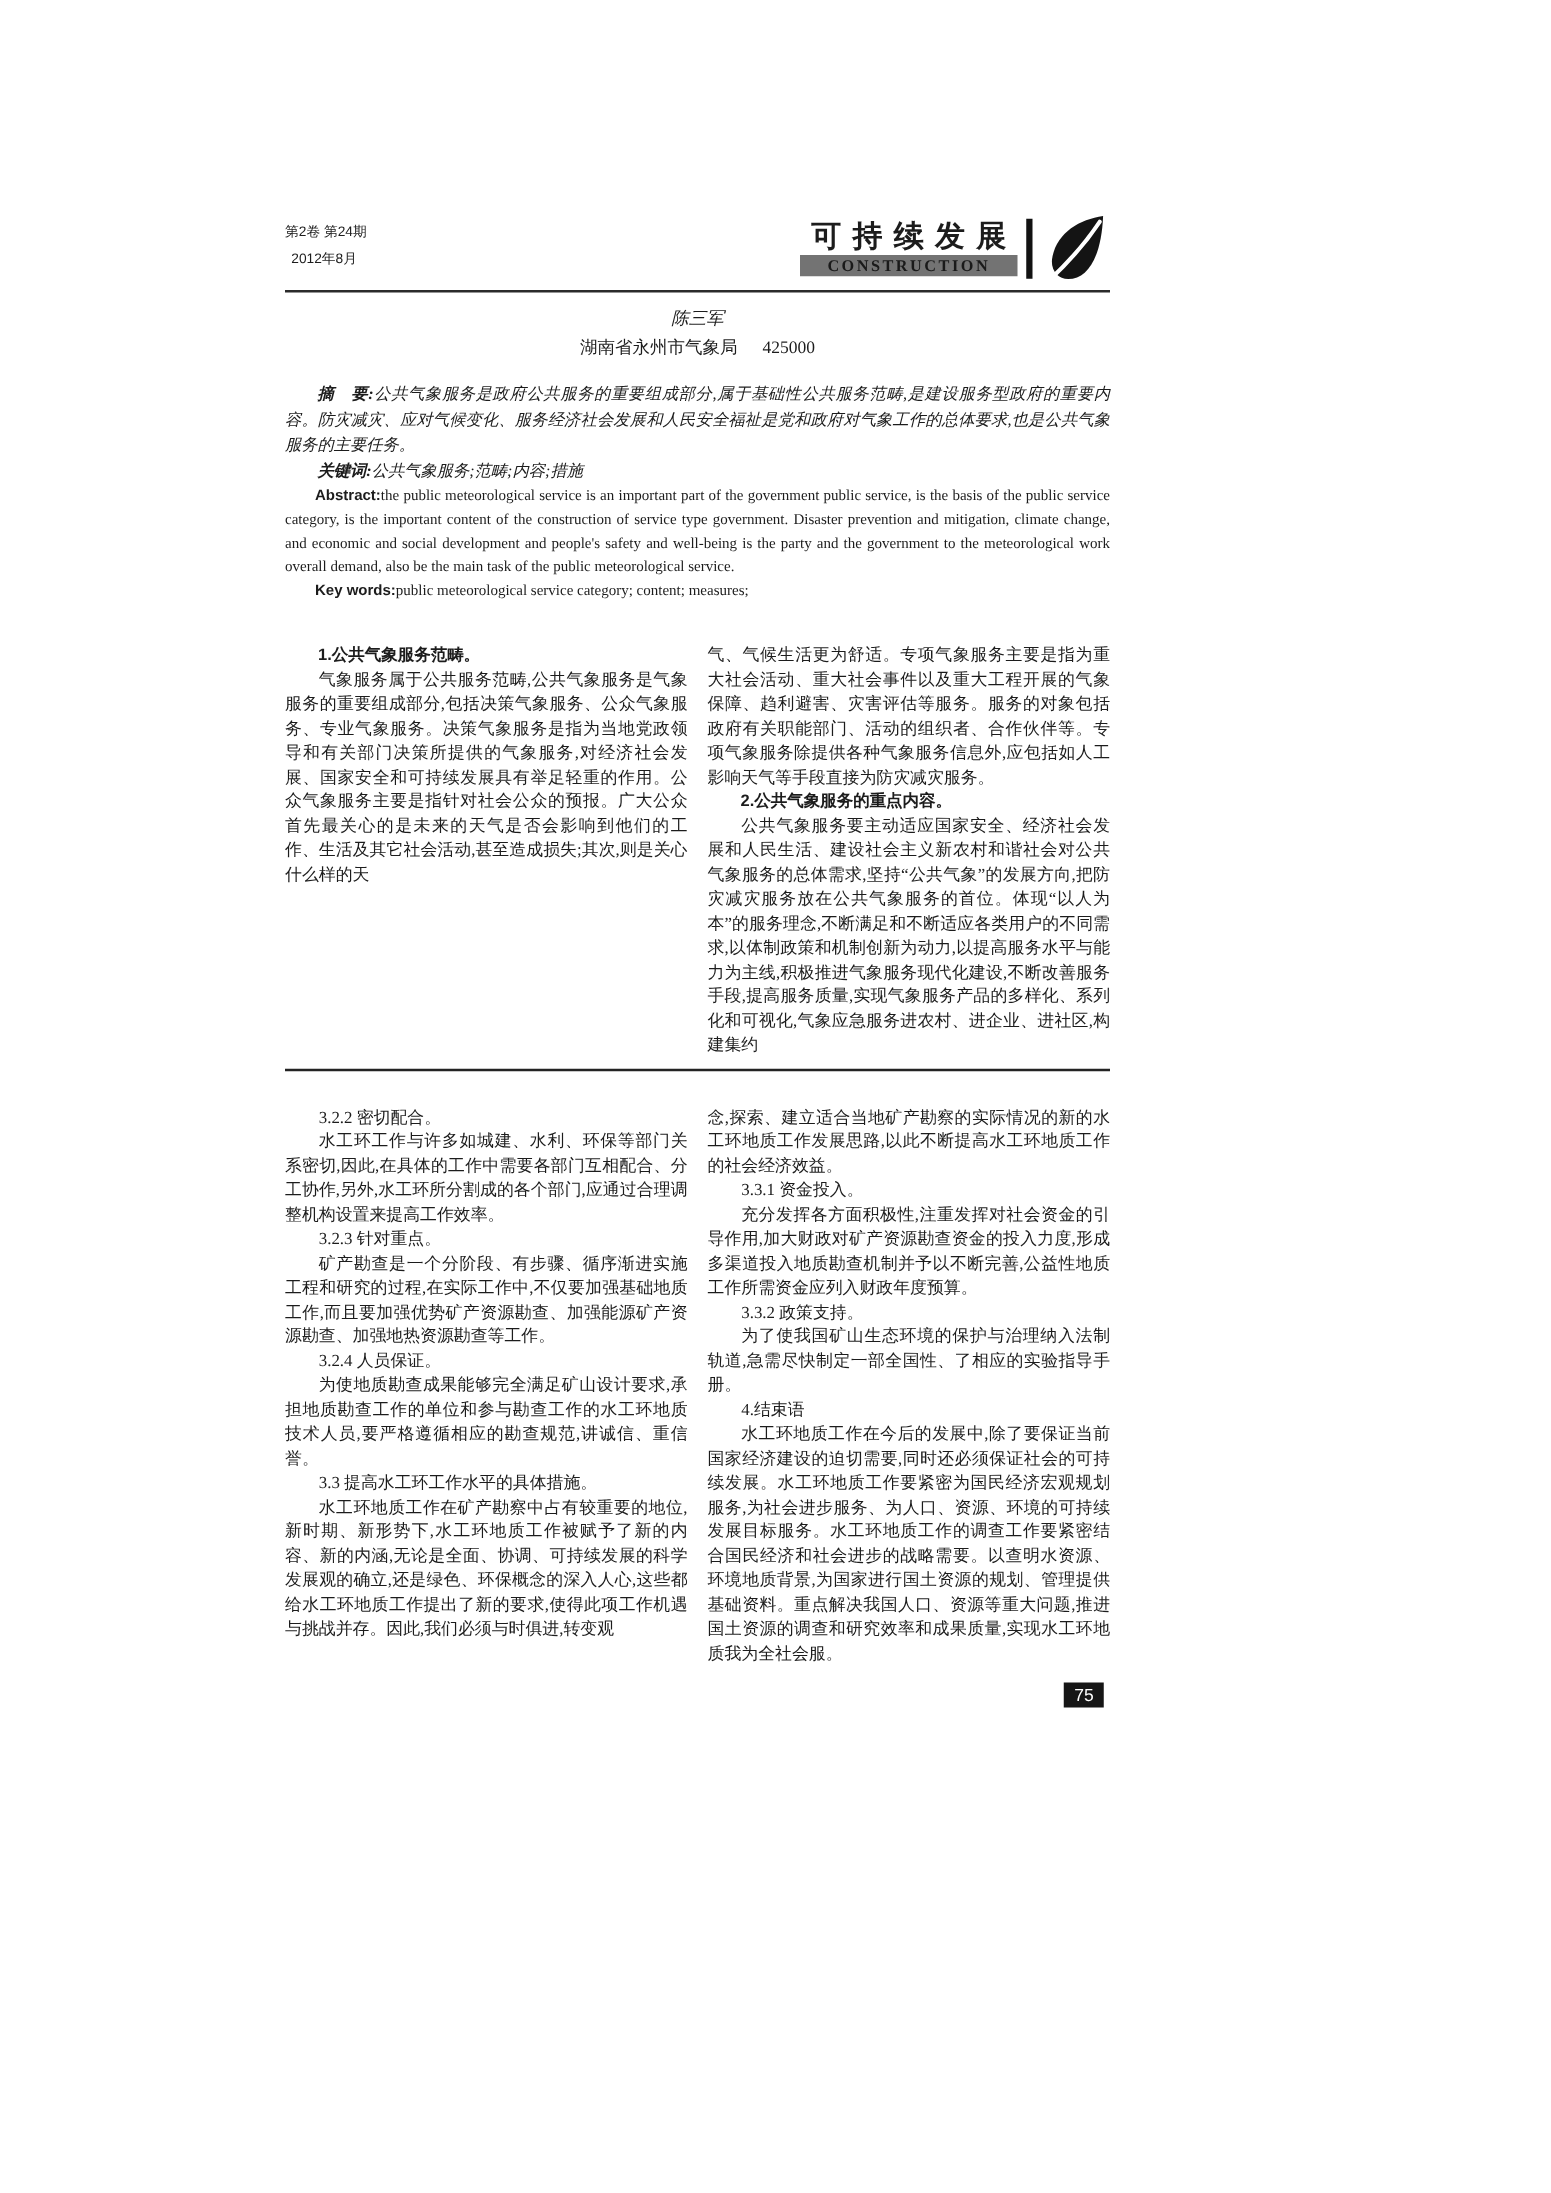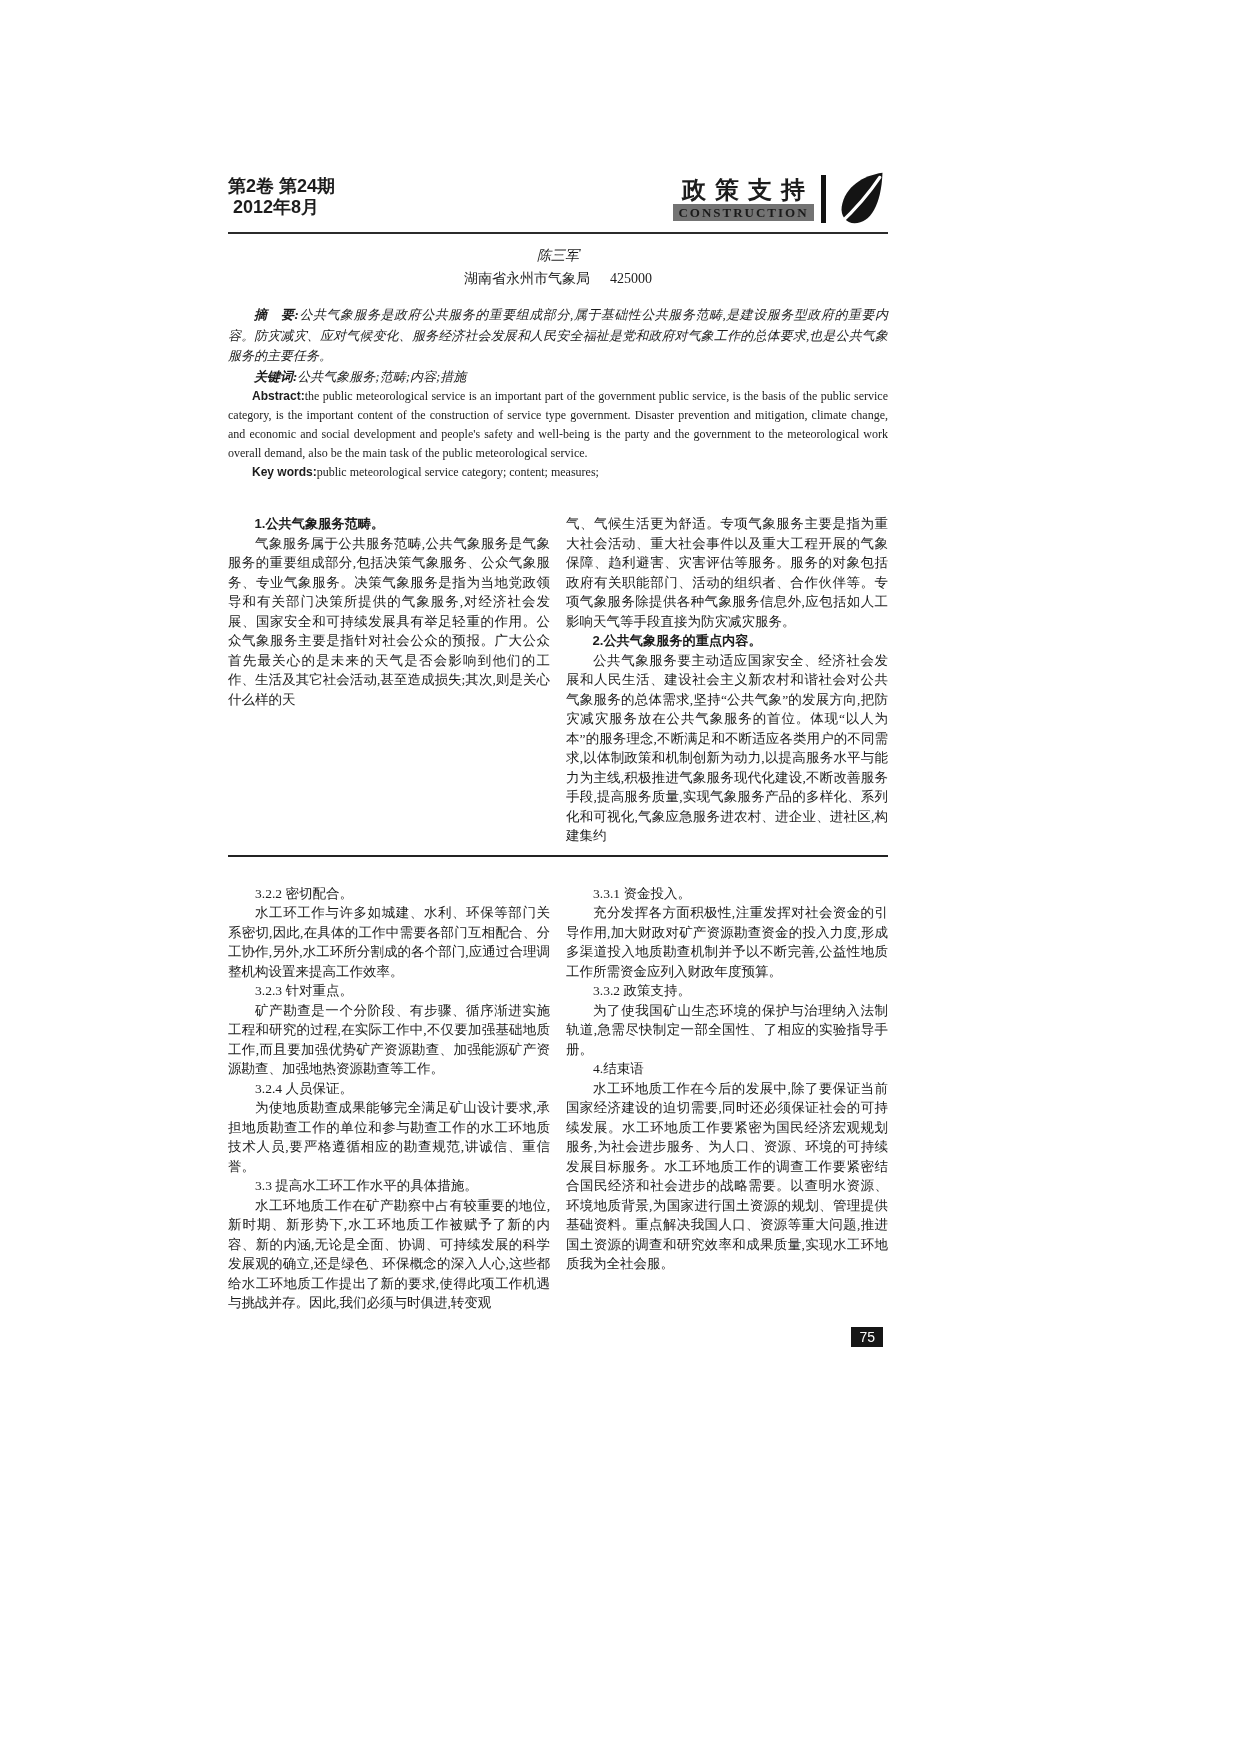--- a/index.html
+++ b/index.html
@@ -12,7 +12,7 @@
 
   
   .header-row{display:flex;justify-content:space-between;align-items:flex-start;}
-  .issue{font-family:"Liberation Sans", sans-serif;font-size:18px;line-height:21px;padding-top:6px;font-weight:bold;}
+  .issue{font-family:"Liberation Sans", sans-serif;font-size:11px;line-height:21px;padding-top:6px;}
   .issue .line2{padding-left:5px;}
   .brand{display:flex;align-items:center;gap:7px;}
   .brand-text{text-align:center;}

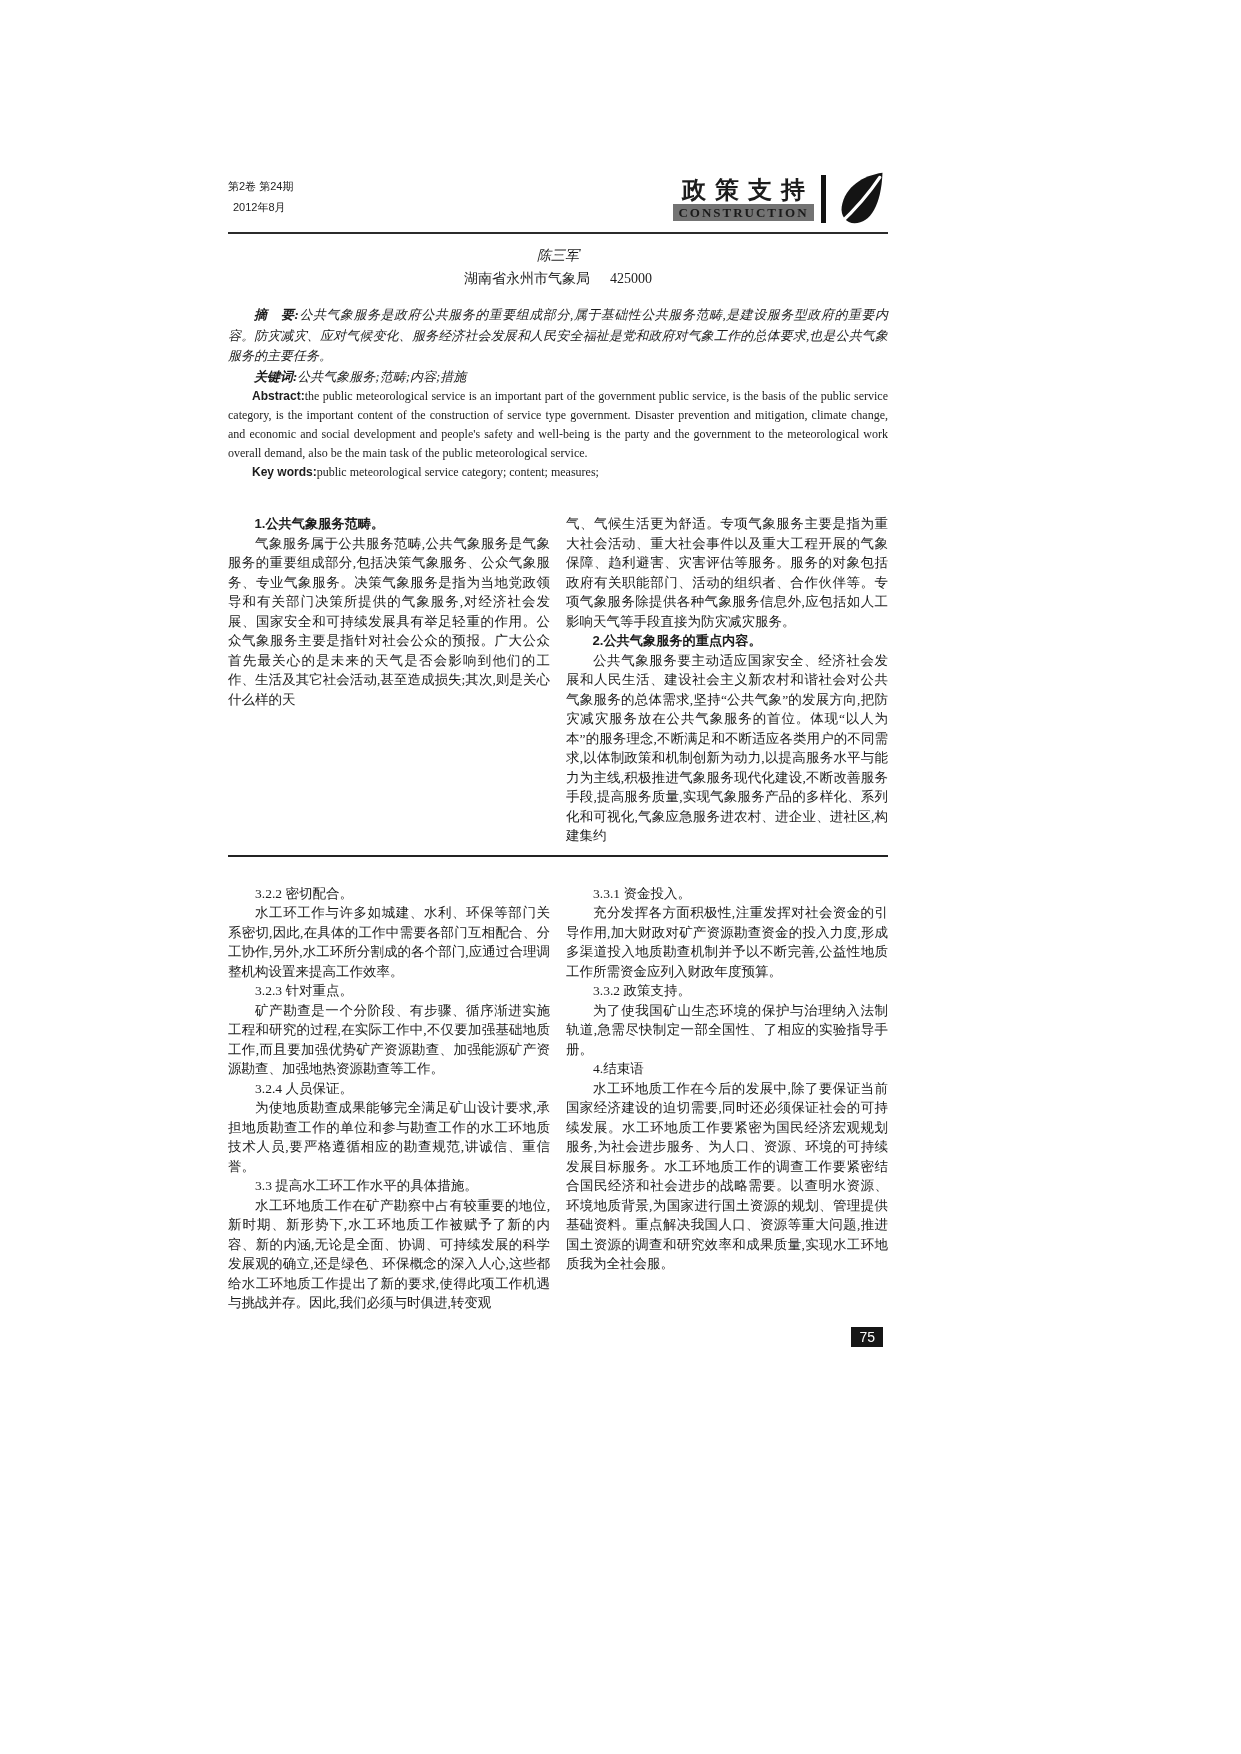--- a/index.html
+++ b/index.html
@@ -64,7 +64,7 @@
     </div>
     <div class="brand">
       <div class="brand-text">
-        <div class="brand-cn">政策支持</div>
+        <div class="brand-cn">可持续发展</div>
         <div class="brand-en">CONSTRUCTION</div>
       </div>
       <div class="brand-bar"></div>

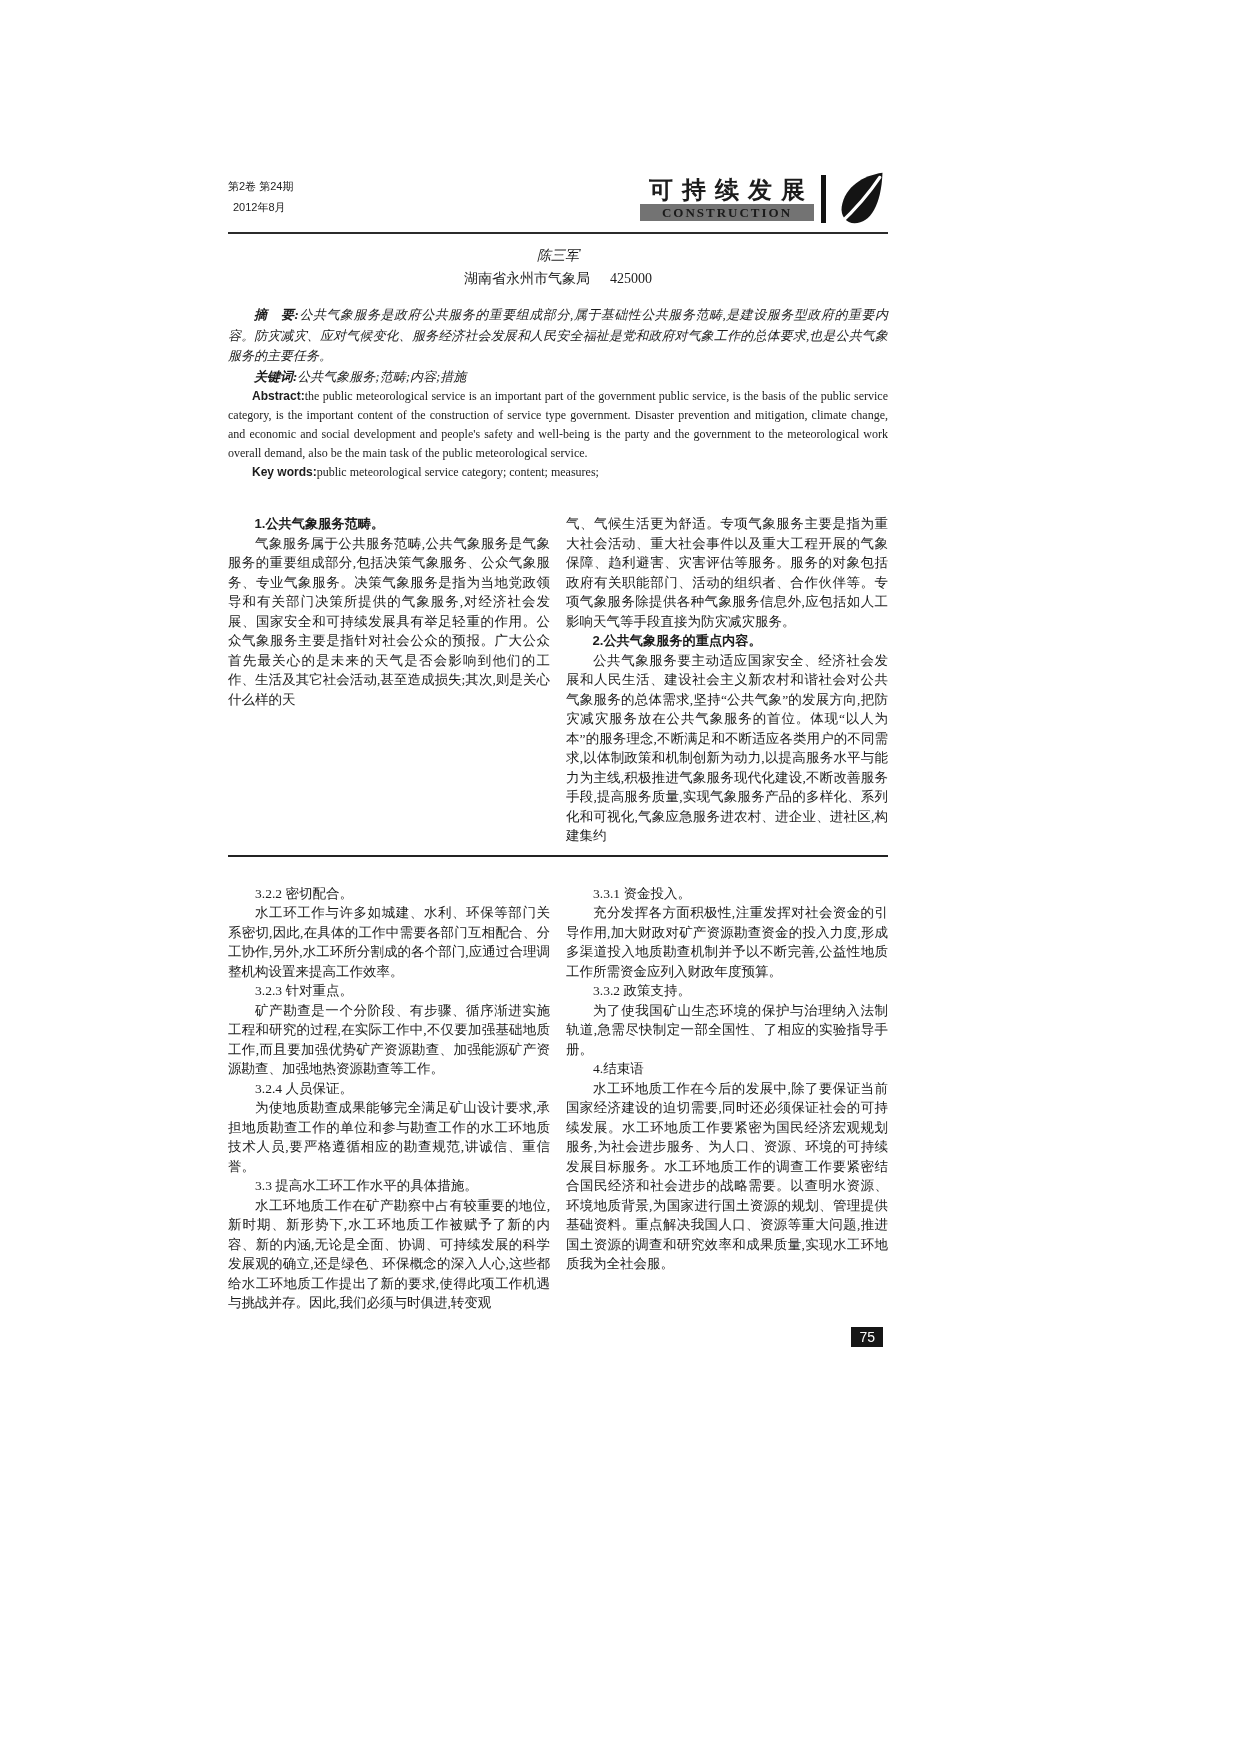--- a/index.html
+++ b/index.html
@@ -116,6 +116,7 @@
       <p>水工环地质工作在矿产勘察中占有较重要的地位,新时期、新形势下,水工环地质工作被赋予了新的内容、新的内涵,无论是全面、协调、可持续发展的科学发展观的确立,还是绿色、环保概念的深入人心,这些都给水工环地质工作提出了新的要求,使得此项工作机遇与挑战并存。因此,我们必须与时俱进,转变观</p>
     </div>
     <div class="col">
+      <p class="cont">念,探索、建立适合当地矿产勘察的实际情况的新的水工环地质工作发展思路,以此不断提高水工环地质工作的社会经济效益。</p>
       <p class="sh">3.3.1 资金投入。</p>
       <p>充分发挥各方面积极性,注重发挥对社会资金的引导作用,加大财政对矿产资源勘查资金的投入力度,形成多渠道投入地质勘查机制并予以不断完善,公益性地质工作所需资金应列入财政年度预算。</p>
       <p class="sh">3.3.2 政策支持。</p>

